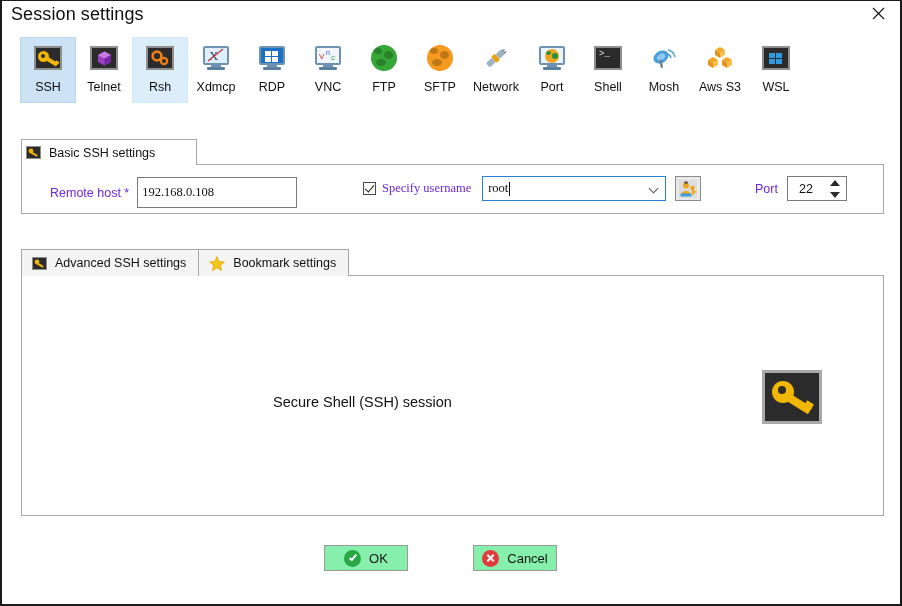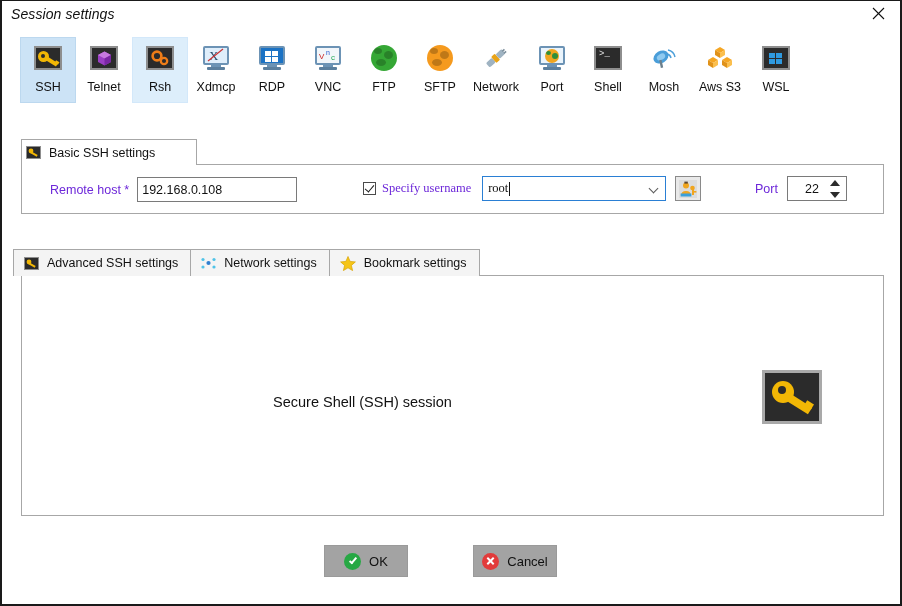--- a/index.html
+++ b/index.html
@@ -29,11 +29,10 @@
   }
   #title-text {
     margin-left: 9px;
-    font-size: 14px;
+    font-size: 18px;
     color: #101010;
     letter-spacing: 0.1px;
     white-space: nowrap;
-    font-style: italic;
   }
   #close-btn {
     position: absolute; right: 0; top: 0;

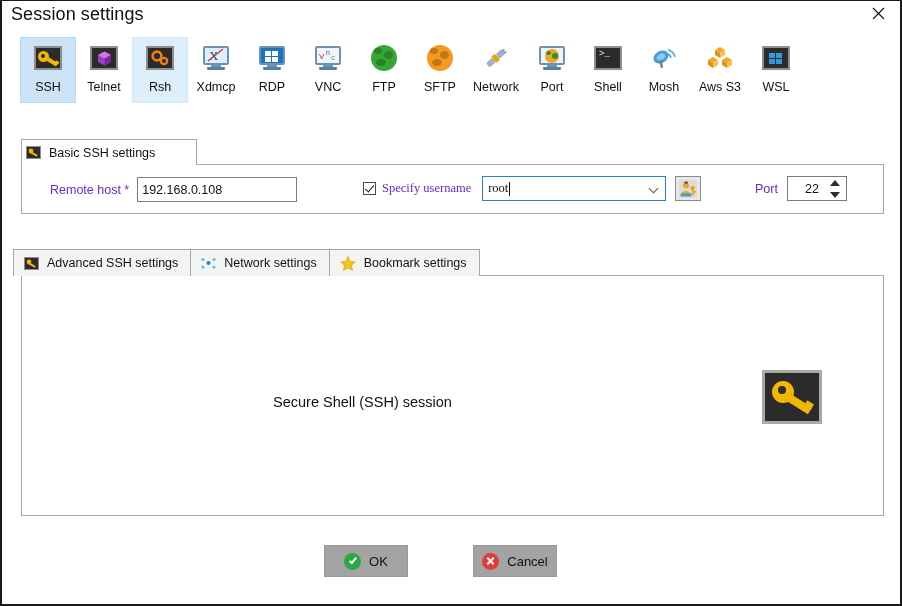--- a/index.html
+++ b/index.html
@@ -170,12 +170,12 @@
   .textbox {
     border: 1px solid #7a7a7a;
     background: #ffffff;
-    height: 25px;
+    height: 31px;
     font-size: 12.5px;
     color: #111;
     display: flex; align-items: center;
     padding: 0 4px;
-    font-family: Liberation Sans, sans-serif;
+    font-family: Liberation Serif, serif;
   }
   .combobox {
     border: 1px solid #2a7fd4;

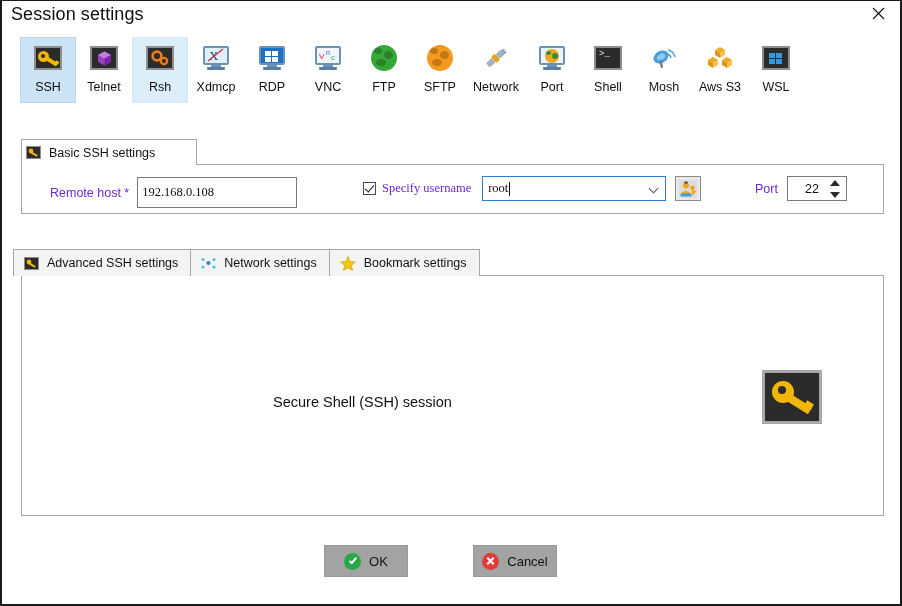--- a/index.html
+++ b/index.html
@@ -215,7 +215,7 @@
     height: 25px; width: 60px;
     display: flex; align-items: center;
     position: relative; font-size: 12.5px; color: #111;
-    padding-left: 17px;
+    padding-left: 11px;
   }
   .spin-arrows {
     position: absolute; right: 6px; top: 3px;

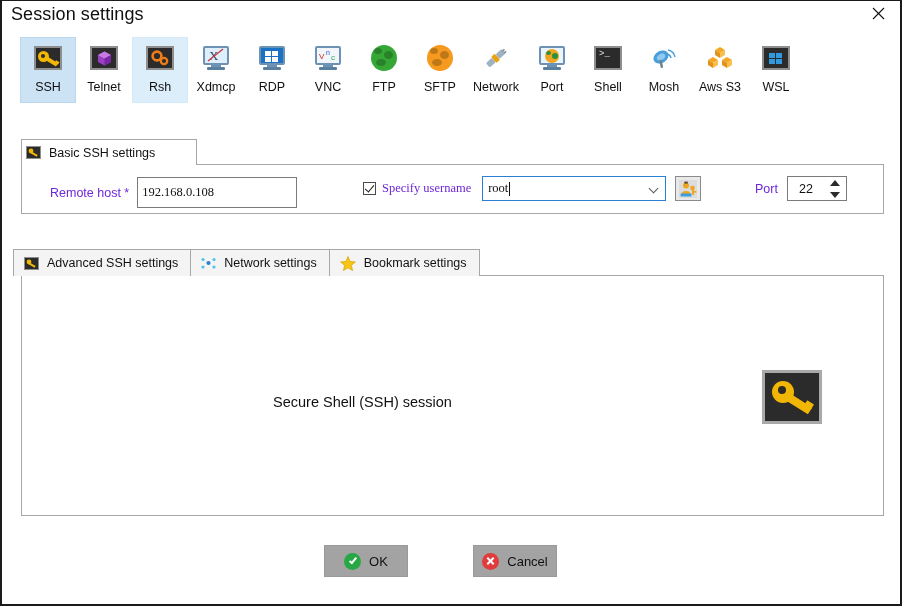--- a/index.html
+++ b/index.html
@@ -243,7 +243,7 @@
 
   
   #lower-tabs {
-    position: absolute; left: 11px; top: 247px;
+    position: absolute; left: 19px; top: 247px;
     height: 28px; display: flex; align-items: flex-end;
     z-index: 3;
     text-align: center;

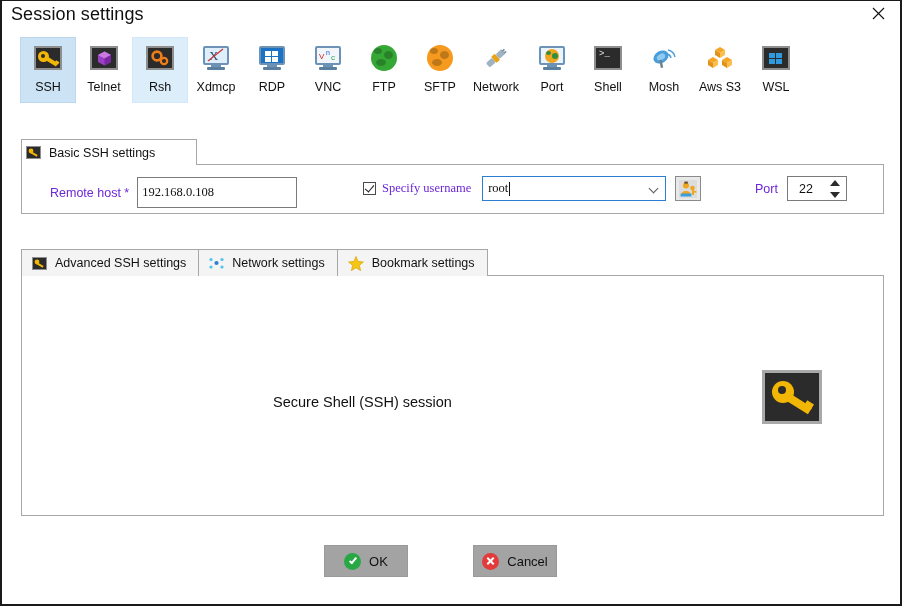--- a/index.html
+++ b/index.html
@@ -603,18 +603,6 @@
     </div>
 
 
-    <div class="ltab">
-      <span style="display:inline-flex;">
-        <svg width="15" height="14" viewBox="0 0 15 14">
-          <circle cx="7.5" cy="7" r="2.1" fill="#2f7fd0"></circle>
-          <circle cx="2" cy="3.5" r="1.6" fill="#4fc3e8"></circle>
-          <circle cx="13" cy="3.5" r="1.6" fill="#4fc3e8"></circle>
-          <circle cx="2" cy="11" r="1.6" fill="#4fc3e8"></circle>
-          <circle cx="13" cy="11" r="1.6" fill="#4fc3e8"></circle>
-        </svg>
-      </span>
-      <span class="ltxt">Network settings</span>
-    </div>
 
     <div class="ltab">
       <span style="display:inline-flex;">

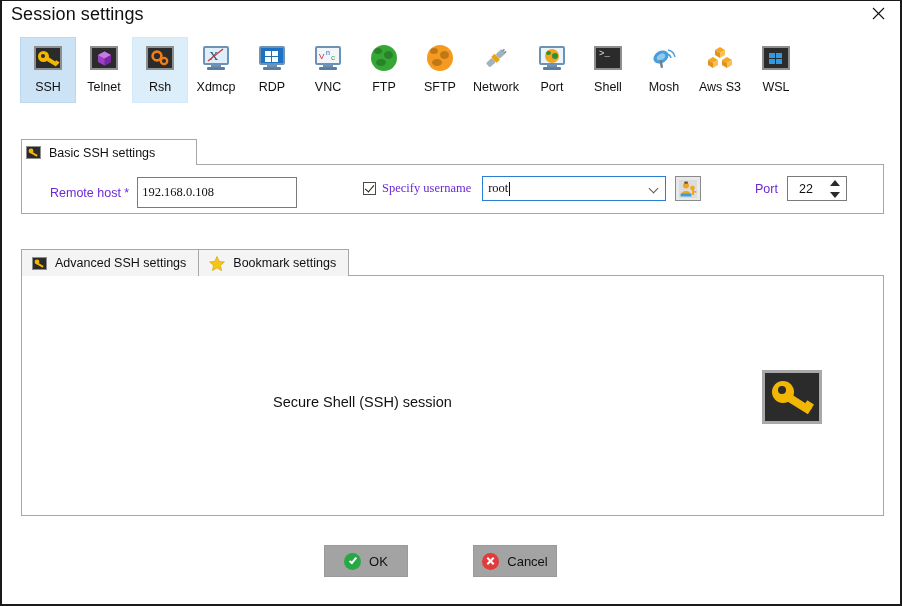--- a/index.html
+++ b/index.html
@@ -288,8 +288,8 @@
   
   .btn {
     position: absolute;
-    height: 32px;
-    background: #a3a3a3;
+    height: 26px;
+    background: #86efac;
     border: 1px solid #9a9a9a;
     display: flex; align-items: center; justify-content: center;
     cursor: pointer;

